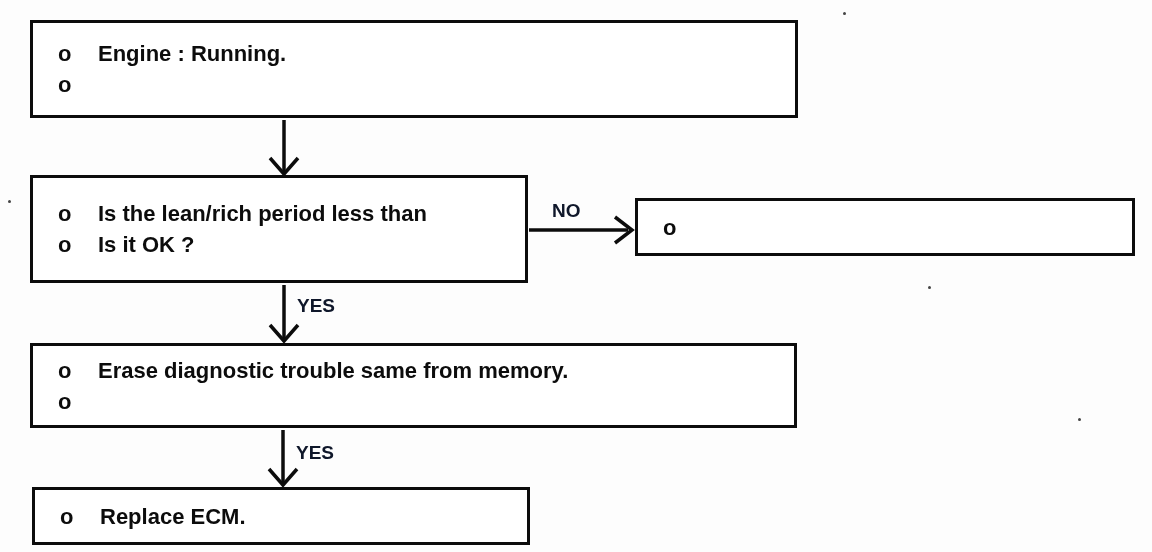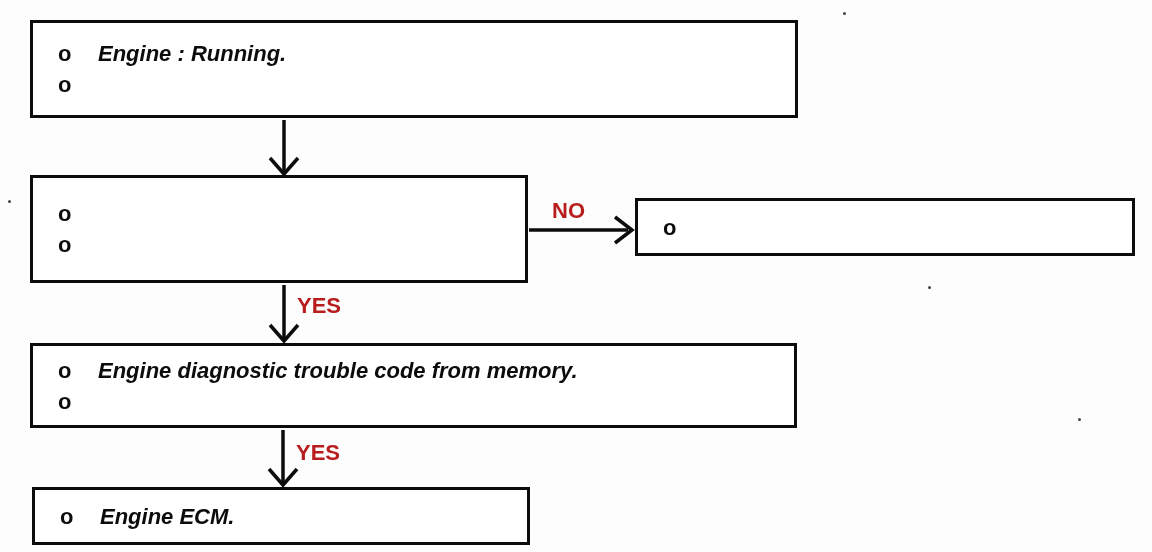--- a/index.html
+++ b/index.html
@@ -40,7 +40,7 @@
     padding-left: 25px;
     box-sizing: content-box;
   }
-  .txt { flex: none; font-style: italic; }
+  .txt { flex: none; }
 
   
   #box-start        { left: 30px;  top: 20px;  width: 768px; height: 98px;  }

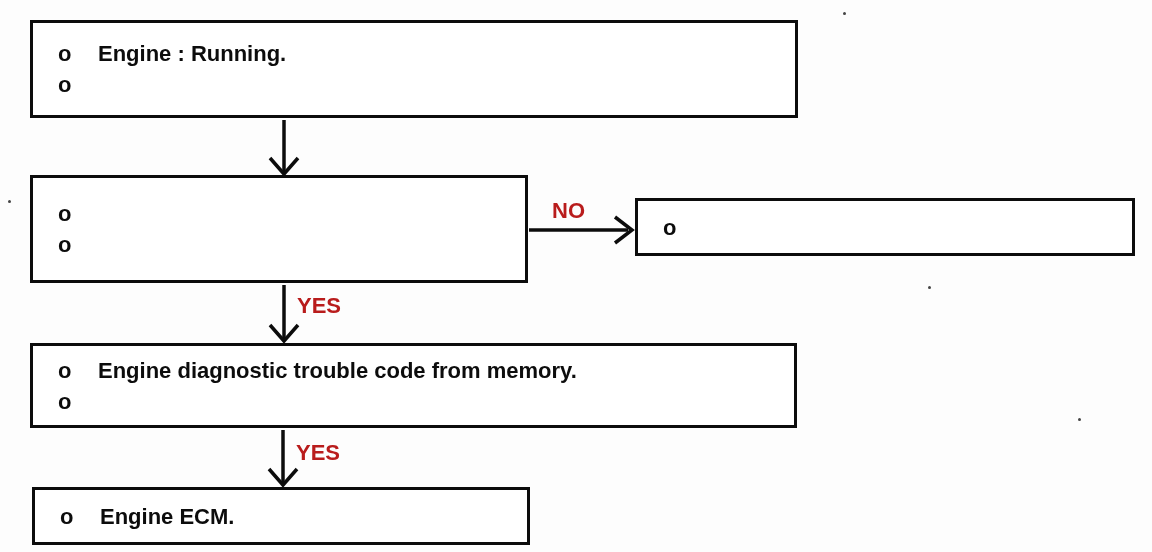--- a/index.html
+++ b/index.html
@@ -113,6 +113,7 @@
   <div class="fbox" id="box-decision1">
     <div class="fline">
       <span class="bullet">o</span>
+      <span class="txt">Is the lean/rich period less than</span>
     </div>
     <div class="fline">
       <span class="bullet">o</span>

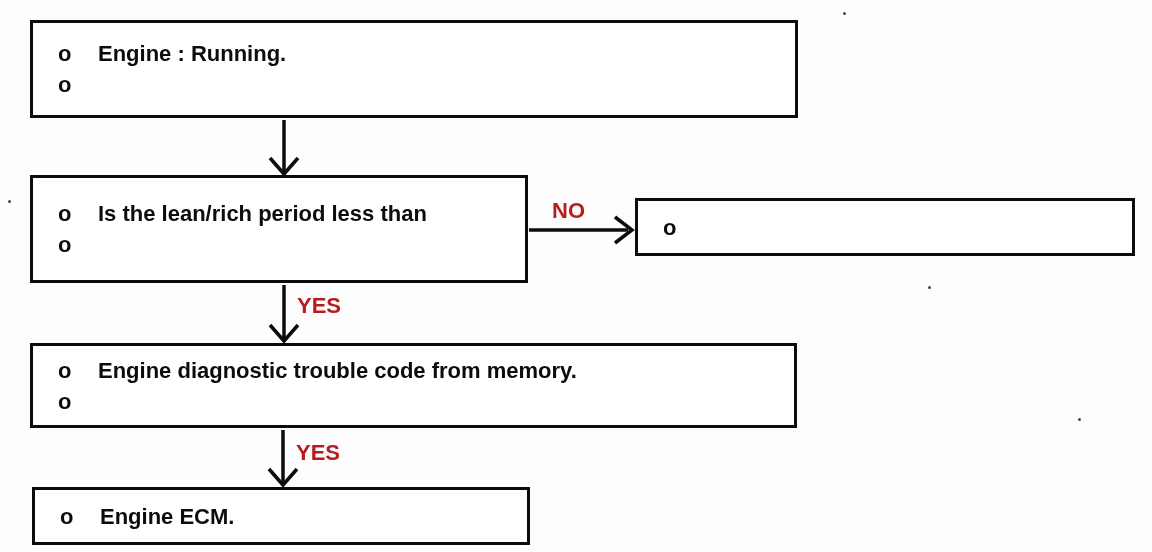--- a/index.html
+++ b/index.html
@@ -51,9 +51,9 @@
 
   .branch-label {
     position: absolute;
-    font-size: 22px;
+    font-size: 19px;
     font-weight: bold;
-    color: #b91c1c;
+    color: #0f172a;
     white-space: nowrap;
     line-height: 26px;
   }

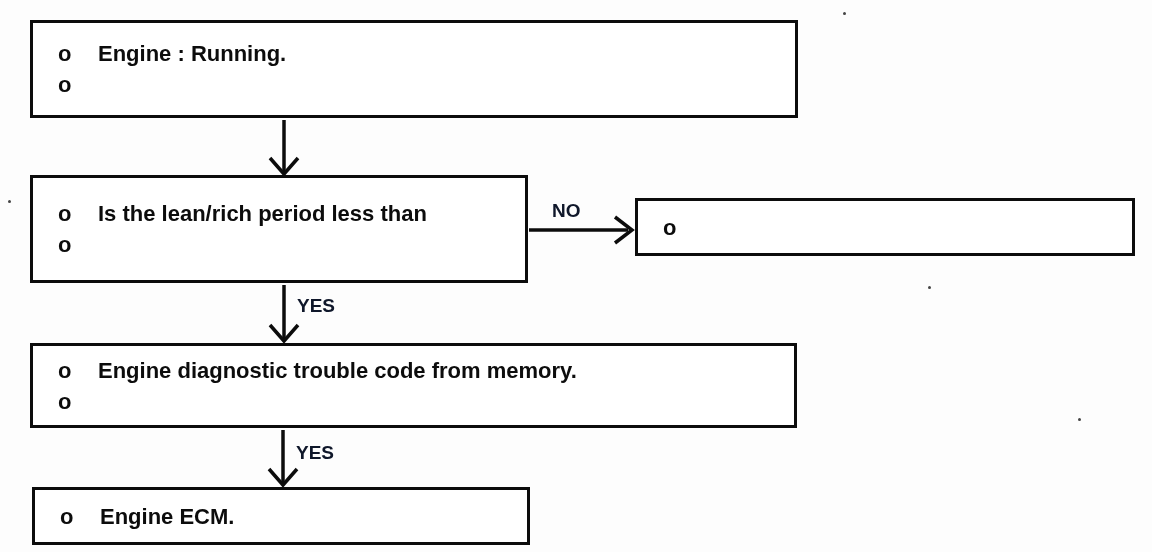--- a/index.html
+++ b/index.html
@@ -117,6 +117,7 @@
     </div>
     <div class="fline">
       <span class="bullet">o</span>
+      <span class="txt">Is it OK ?</span>
     </div>
   </div>
 

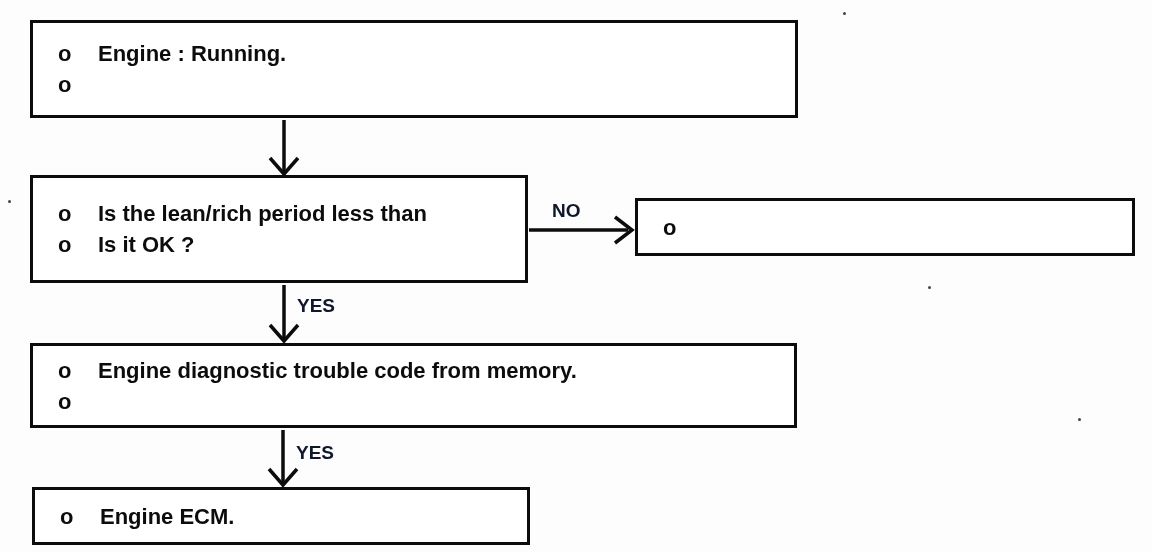--- a/index.html
+++ b/index.html
@@ -134,7 +134,7 @@
   <div class="fbox" id="box-decision2">
     <div class="fline">
       <span class="bullet">o</span>
-      <span class="txt">Engine diagnostic trouble code from memory.</span>
+      <span class="txt">Erase diagnostic trouble same from memory.</span>
     </div>
     <div class="fline">
       <span class="bullet">o</span>

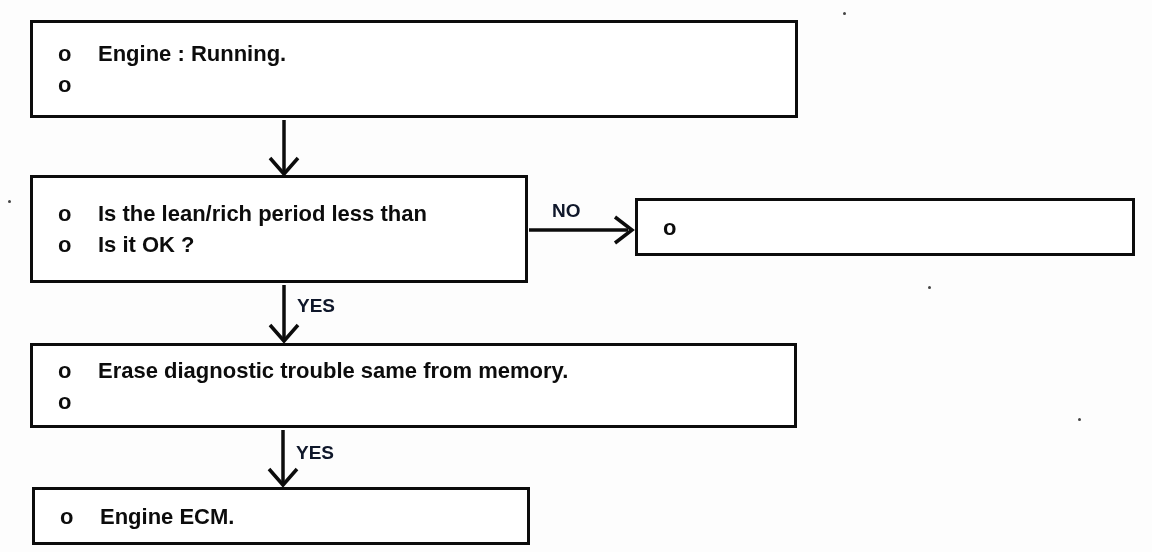--- a/index.html
+++ b/index.html
@@ -146,7 +146,7 @@
   <div class="fbox" id="box-replace-ecm">
     <div class="fline">
       <span class="bullet">o</span>
-      <span class="txt">Engine ECM.</span>
+      <span class="txt">Replace ECM.</span>
     </div>
   </div>
 

